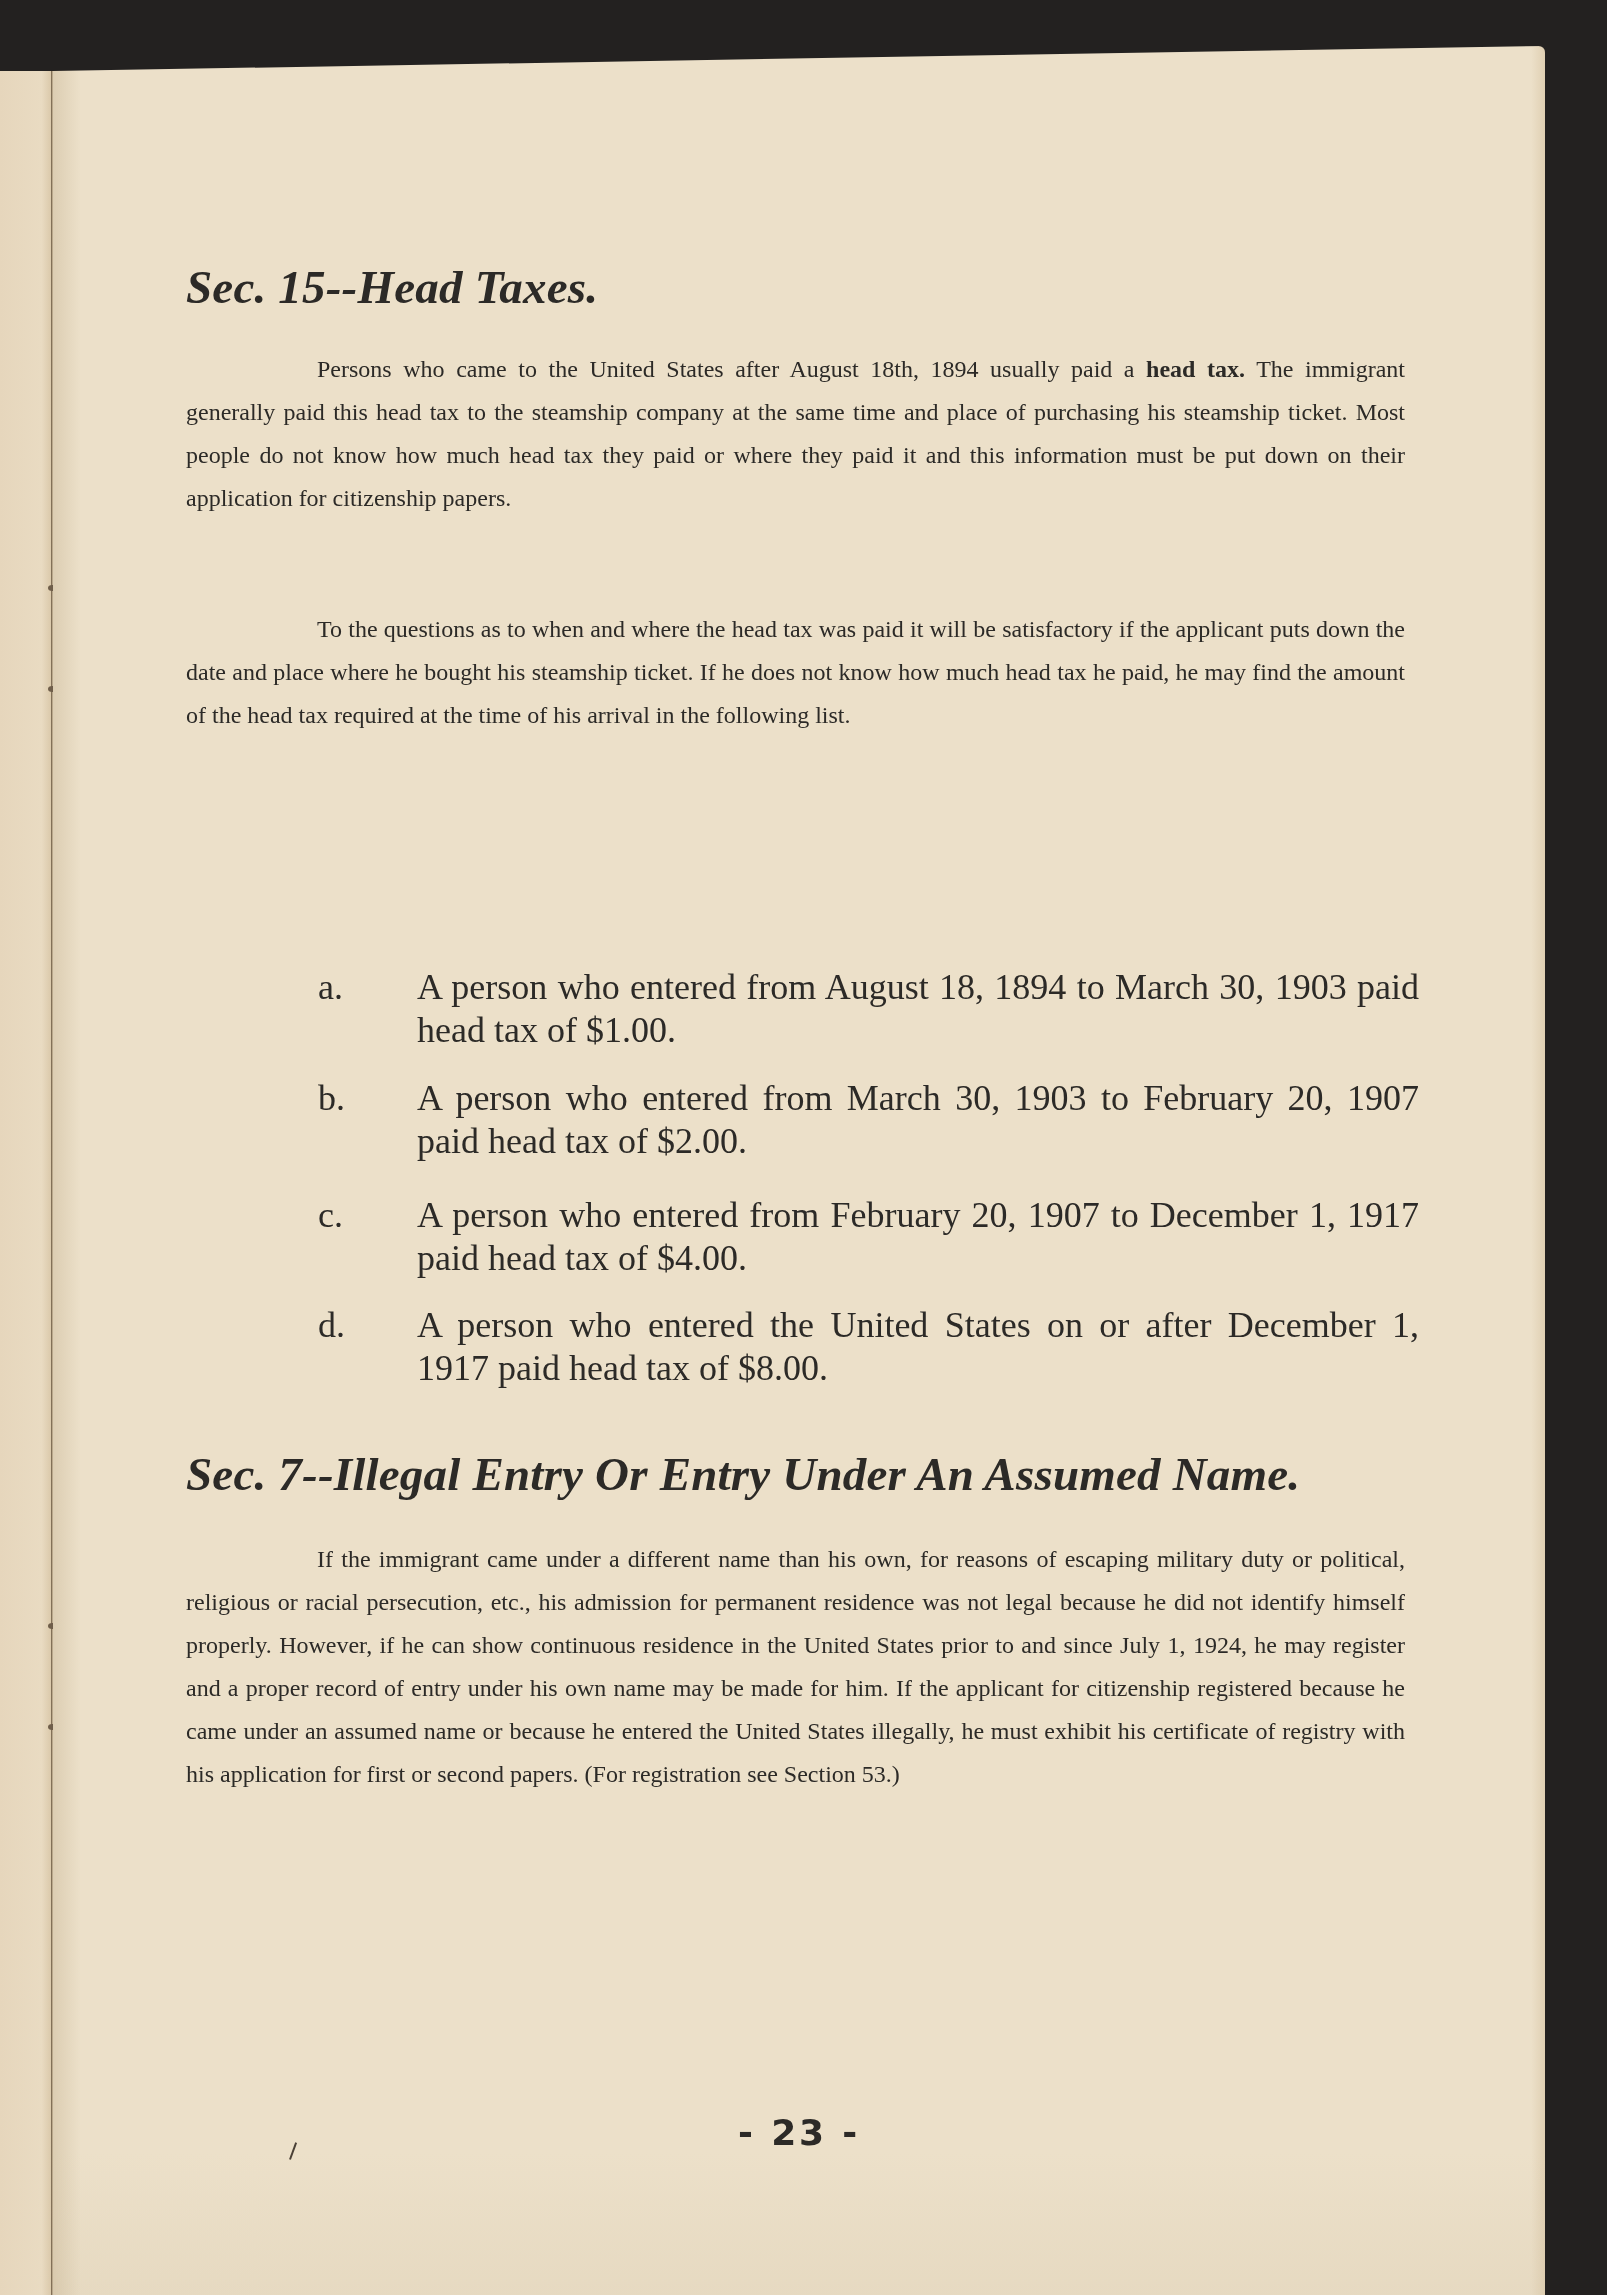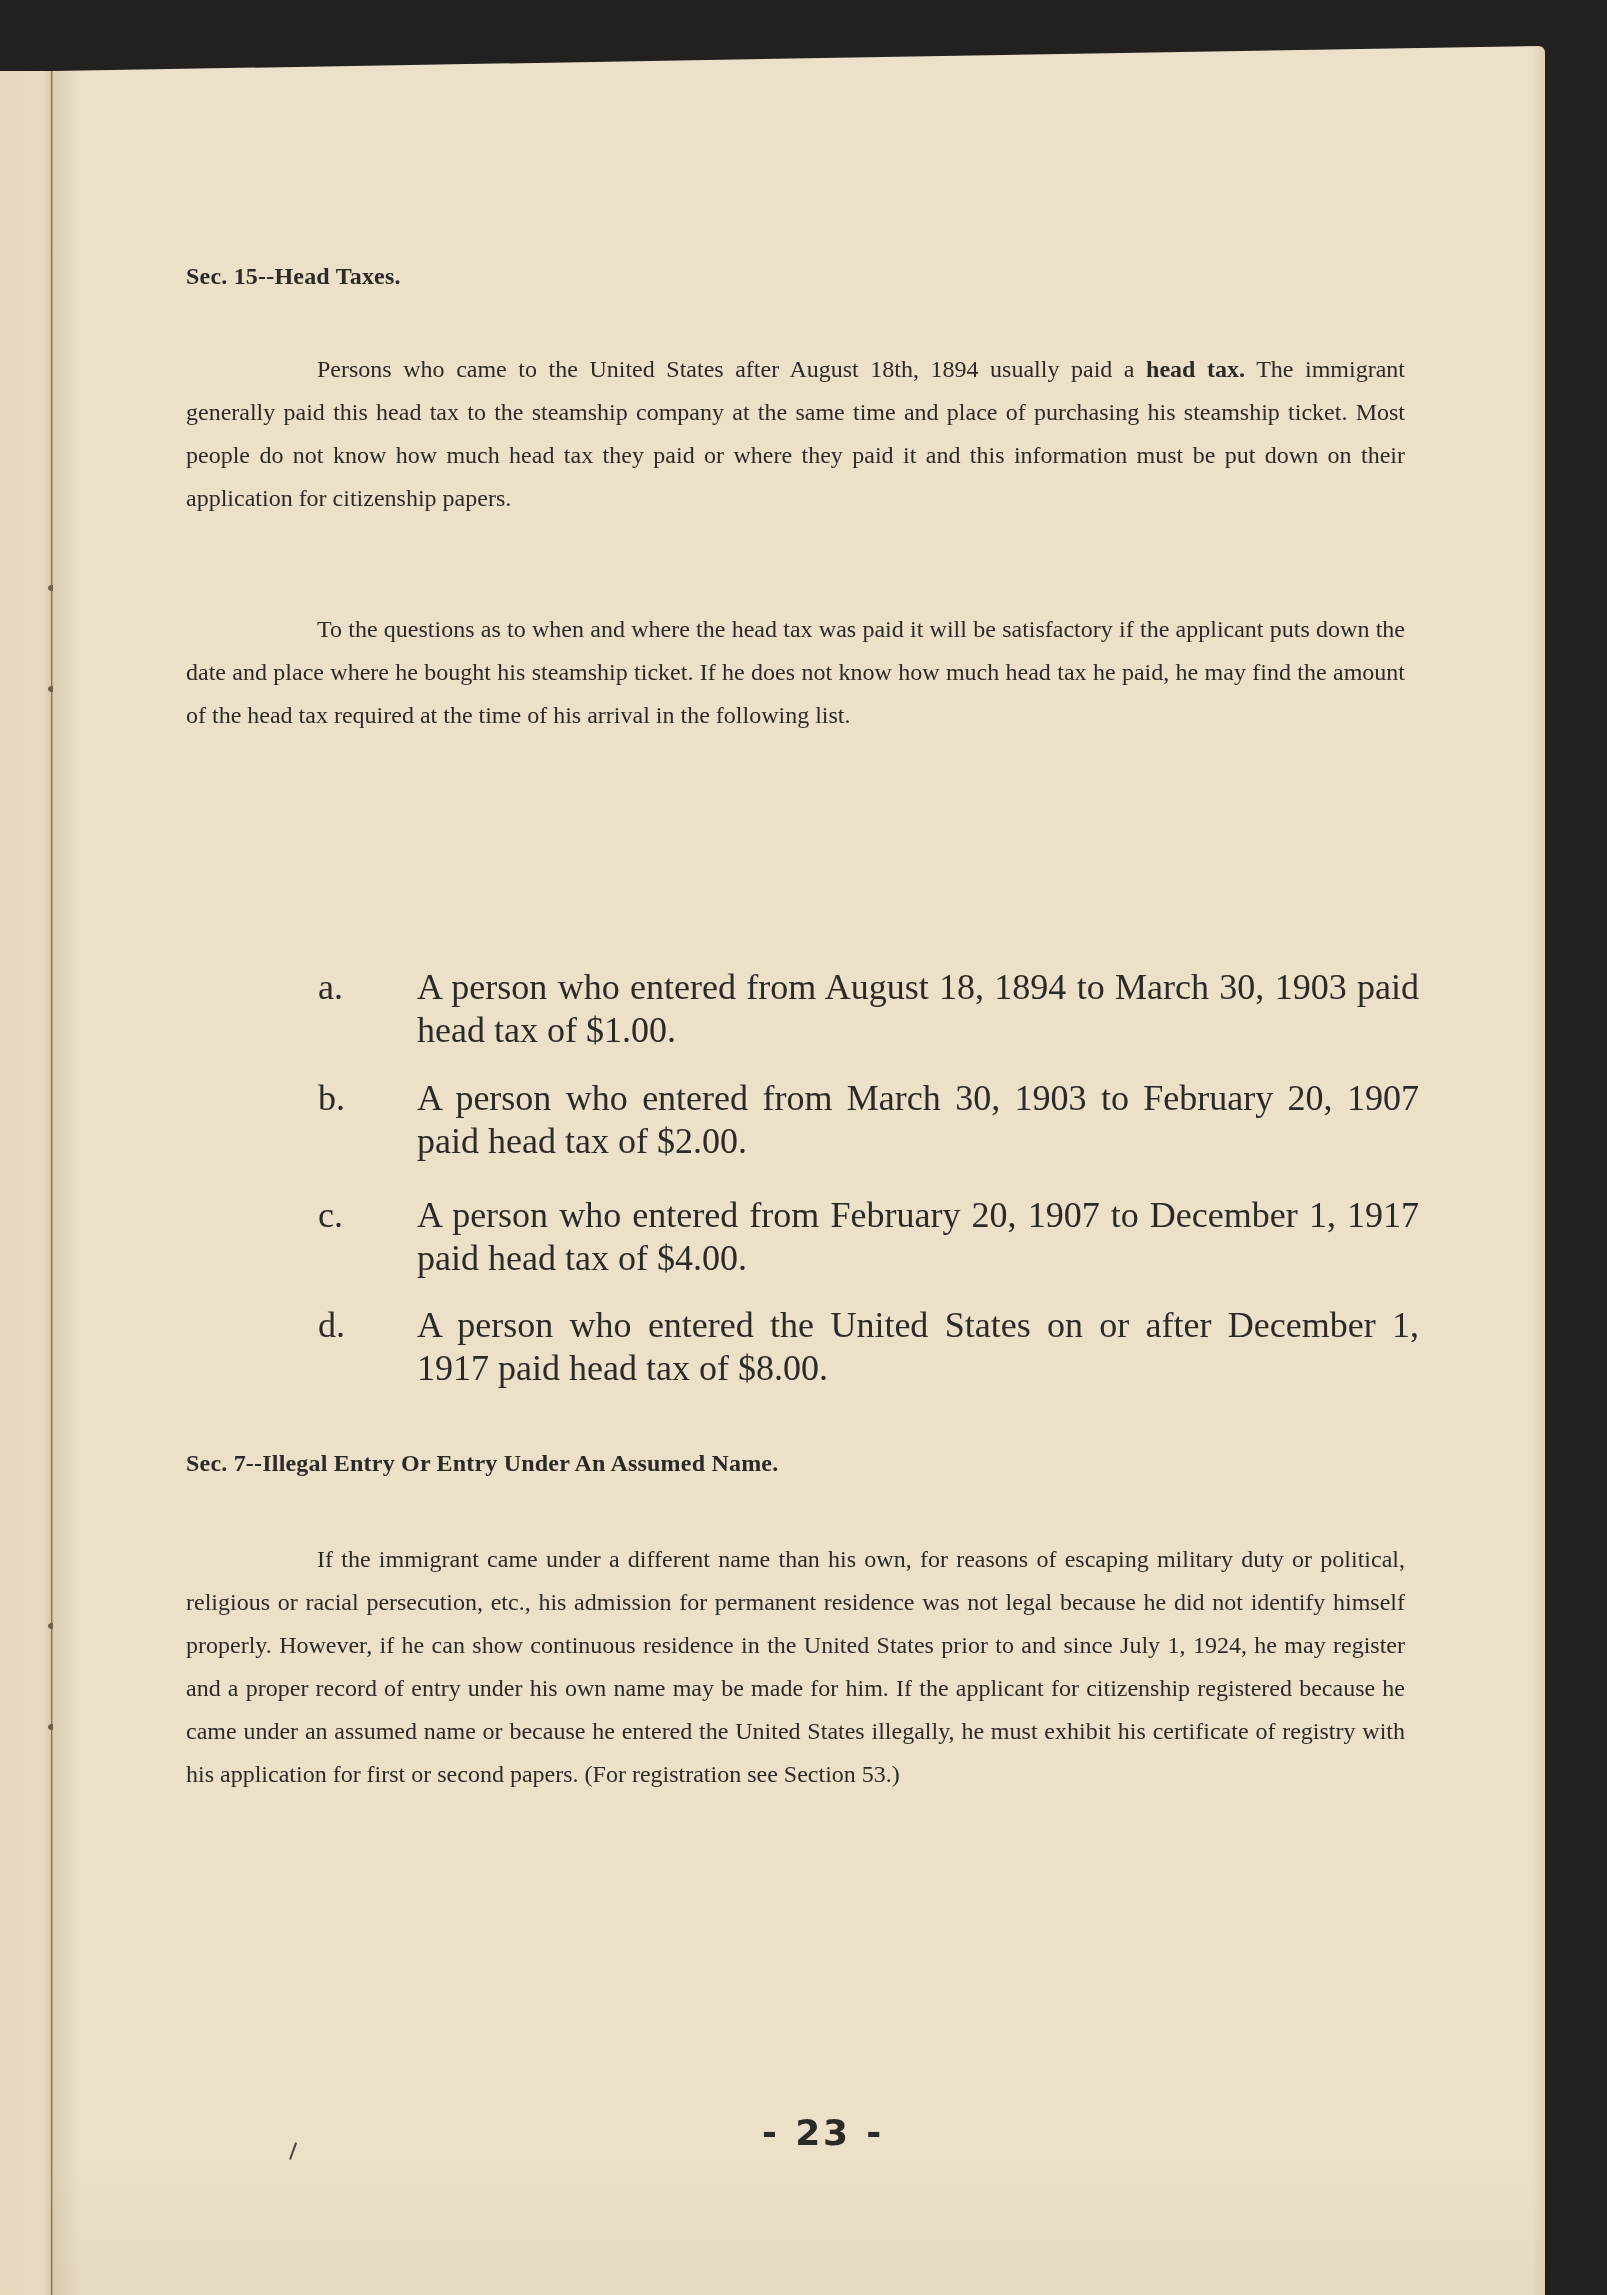--- a/index.html
+++ b/index.html
@@ -39,8 +39,9 @@
   }
   .heading {
     position: absolute; left: 0; font-weight: bold;
-    font-size: 24px; line-height: 1; white-space: nowrap;
+    font-size: 47px; line-height: 1; white-space: nowrap;
     letter-spacing: 0.2px;
+    font-style: italic;
   }
   .para {
     position: absolute; left: 0; width: 1219px;

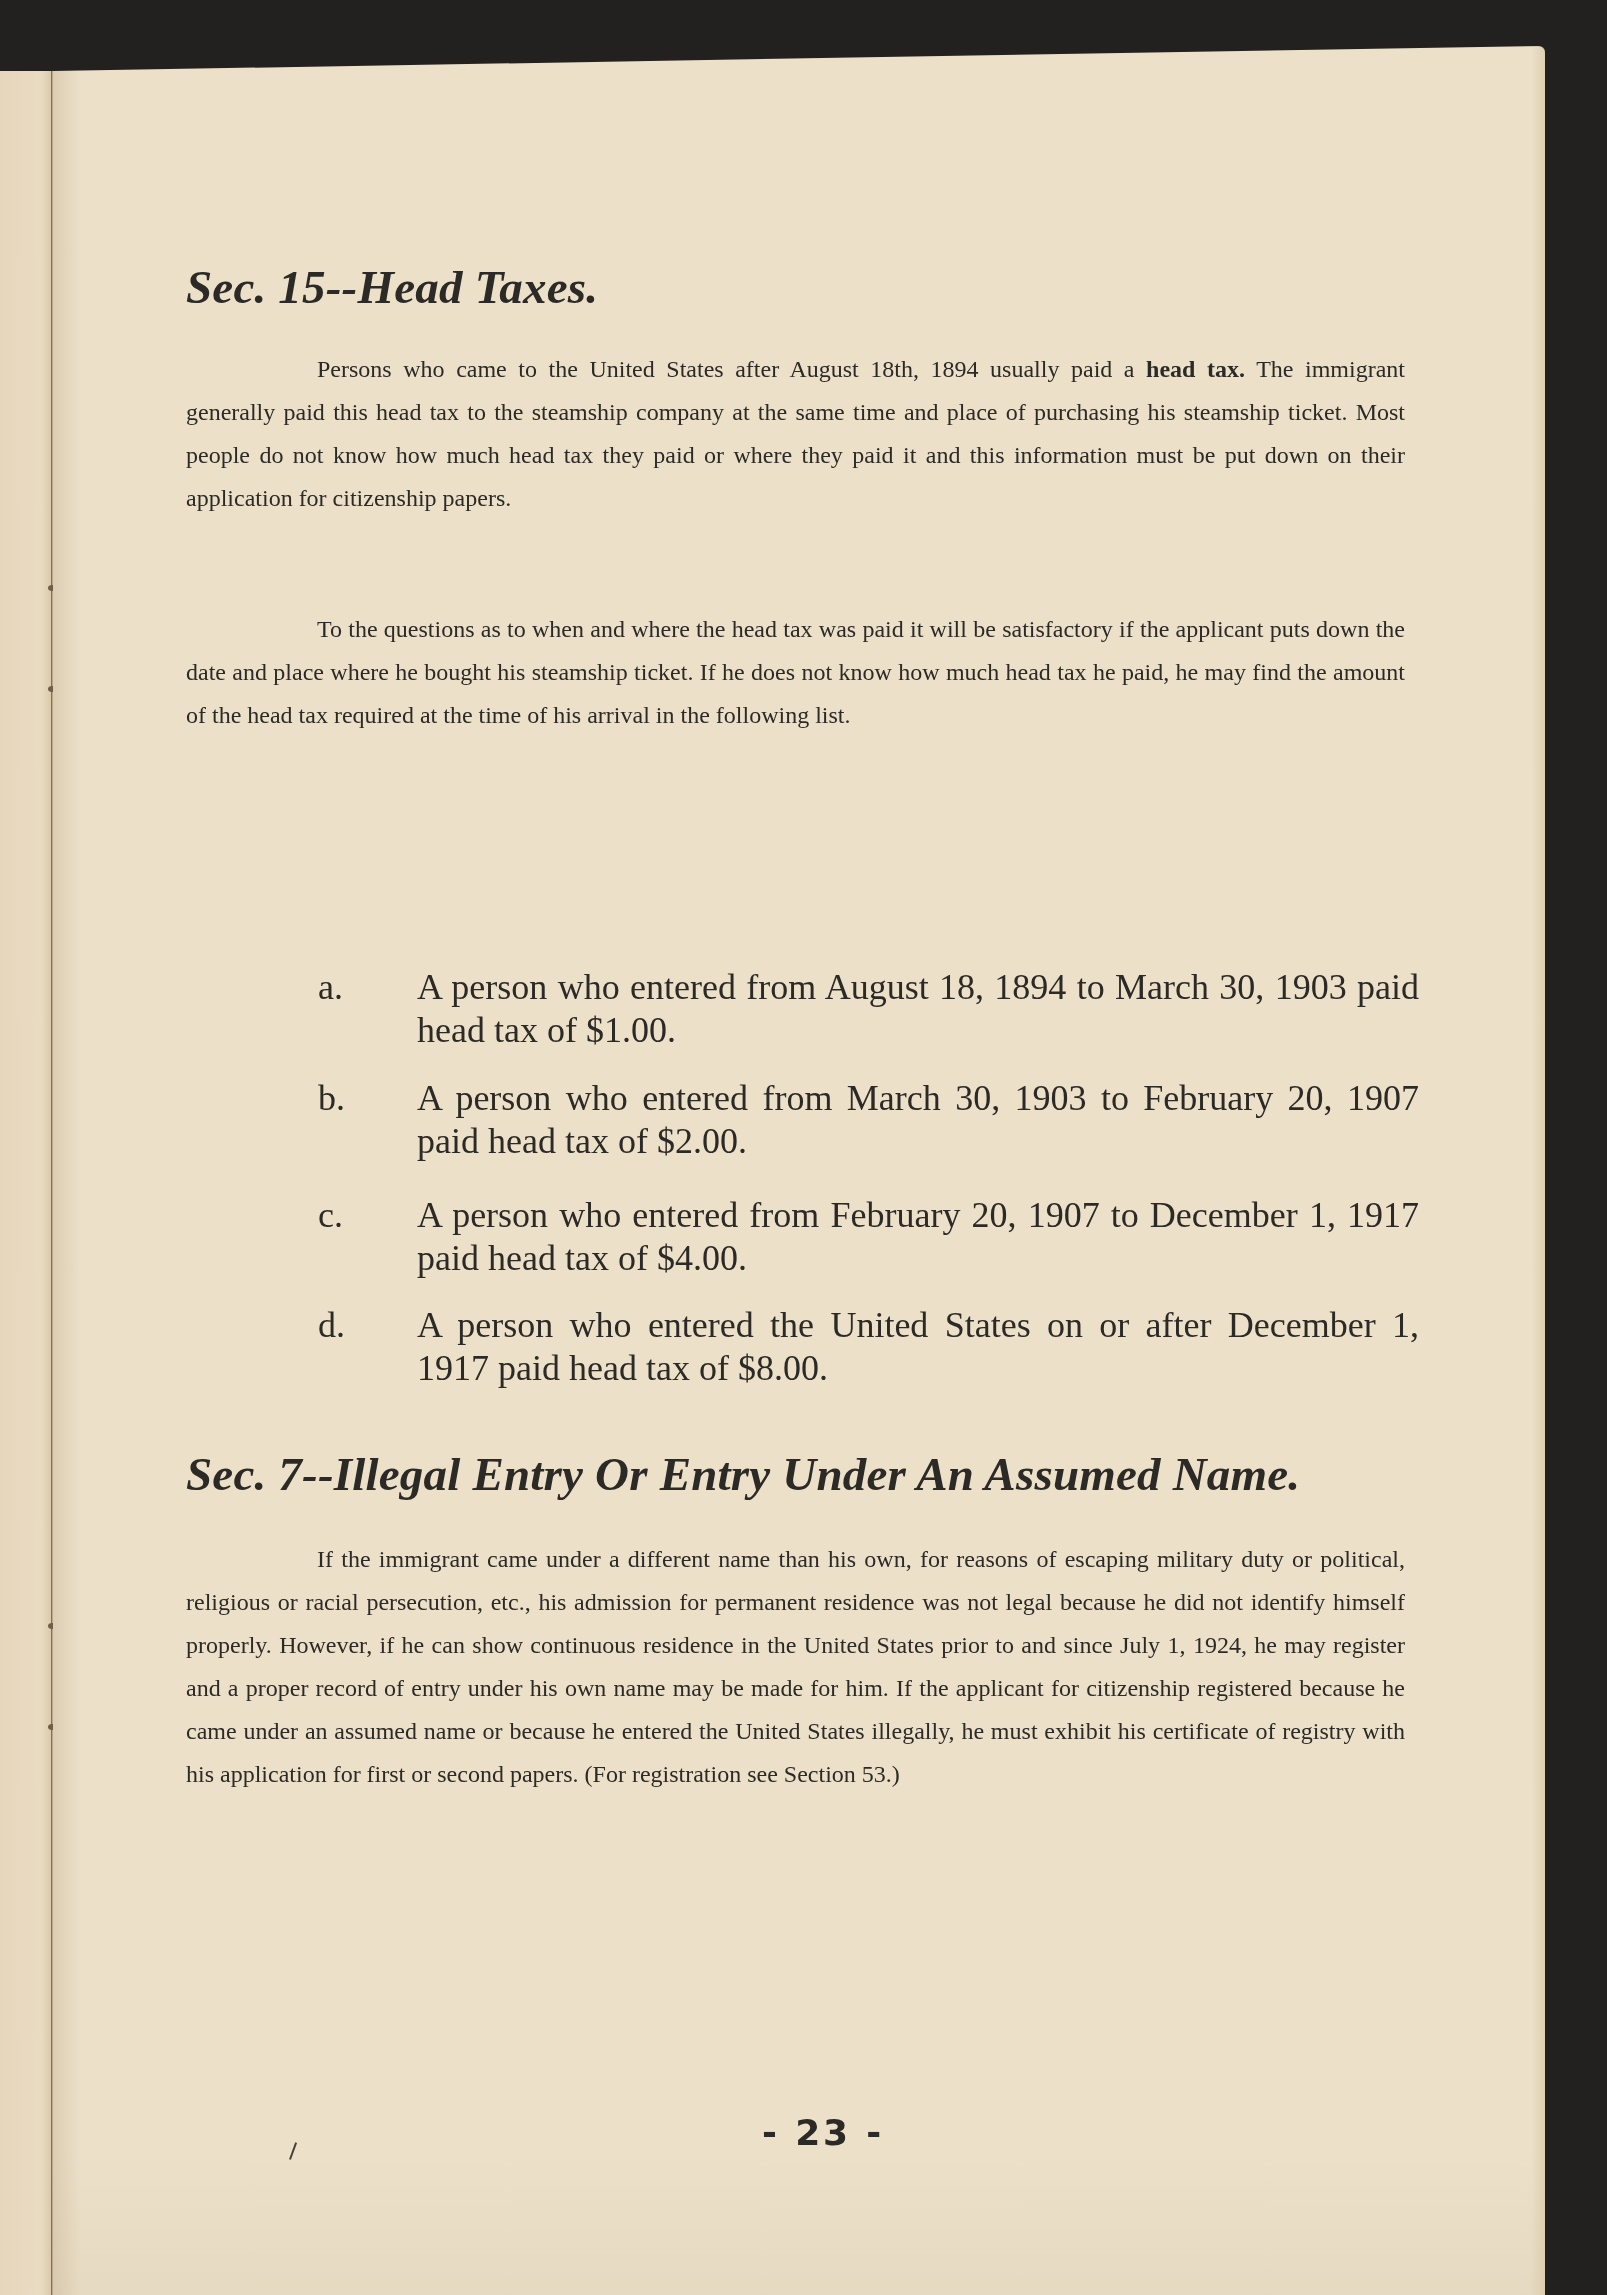--- a/index.html
+++ b/index.html
@@ -62,7 +62,7 @@
   .page-number {
     position: absolute; left: 0; width: 100%; text-align: center;
     font-family: "DejaVu Sans", sans-serif; font-weight: bold;
-    font-size: 36px; color: #2c2a27; letter-spacing: 2.8px; padding-left: 24px;
+    font-size: 36px; color: #2c2a27; letter-spacing: 2.8px;
   }
   .speck { position: absolute; background: #4a4036; }
 </style>

